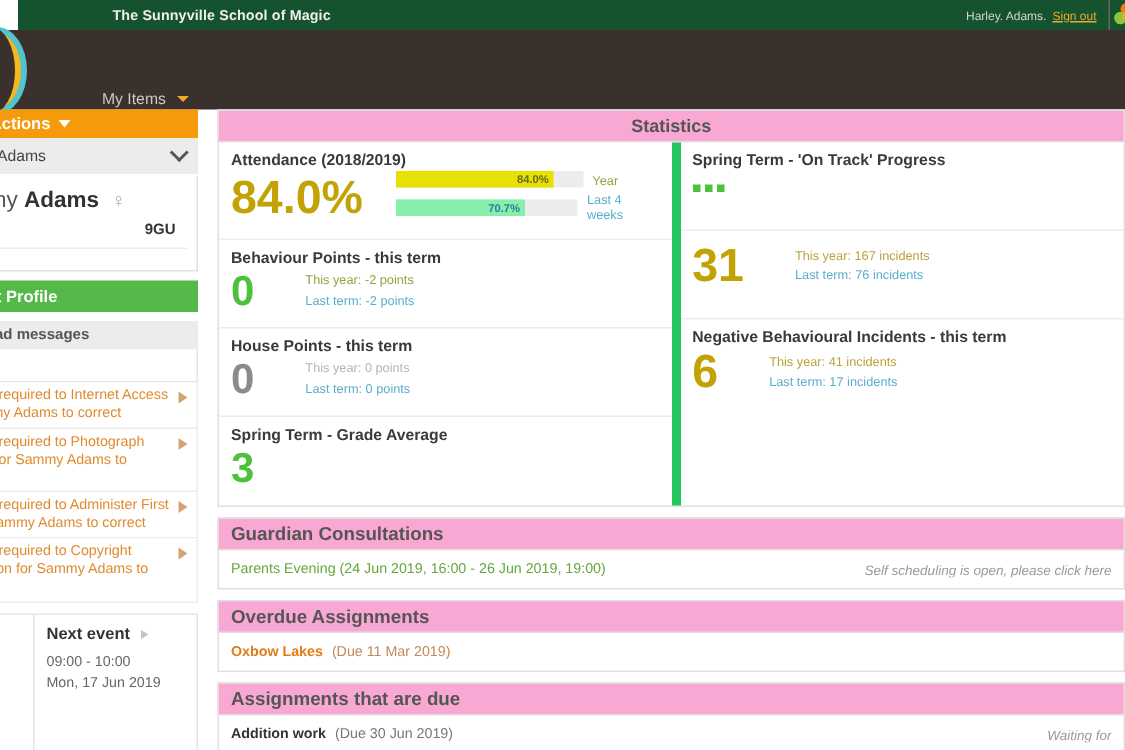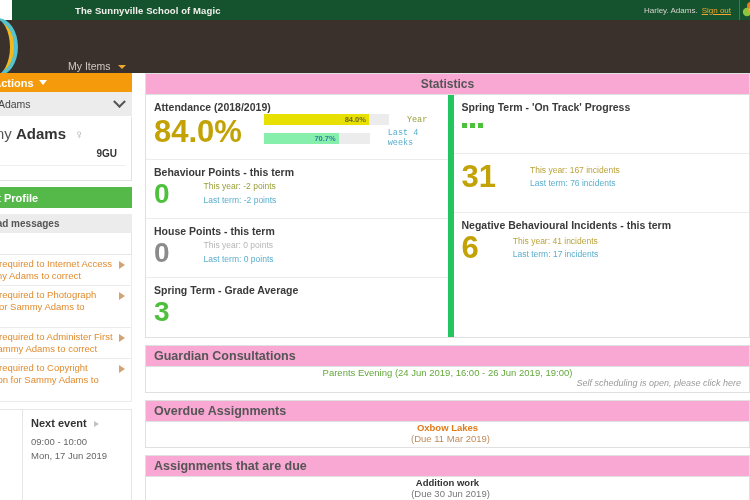--- a/index.html
+++ b/index.html
@@ -204,7 +204,7 @@
   .bar-fill.cyan { background: #7fd6ee; }
   .bar-val { font-size: 7.5px; font-weight: bold; color: #6b6b20; }
   .bar-val.cyan-t { color: #2f7f99; }
-  .bar-label { font-size: 8.5px; margin-left: 18px; font-family: Liberation Mono, monospace; }
+  .bar-label { font-size: 8.5px; margin-left: 6px; }
   .bar-label.olive { color: #9aa03c; }
   .bar-label.blue { color: #5aaecd; }
 

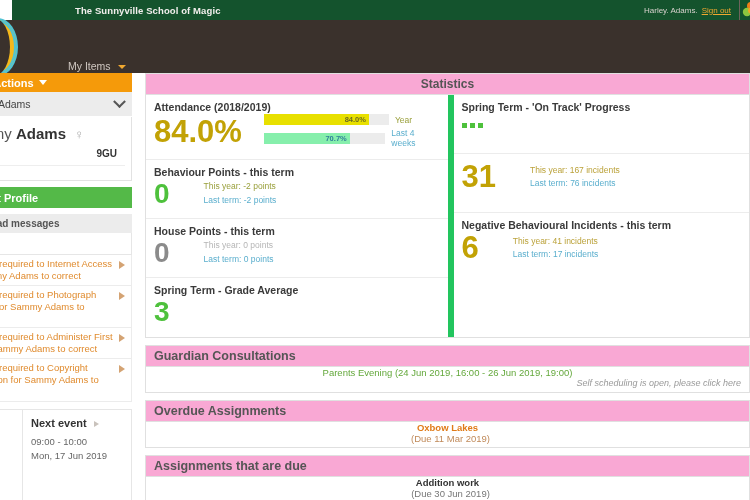--- a/index.html
+++ b/index.html
@@ -215,7 +215,7 @@
   .list-row {
     border: 1px solid #e0e0e0; border-top: none; background: #fff;
     height: 26px; display: flex; align-items: center;
-    padding: 0 8px; font-size: 9.5px; flex-direction: column;
+    padding: 0 8px; font-size: 9.5px;
   }
   .link-green { color: #64a83c; cursor: pointer; }
   .link-orange { color: #e07b18; font-weight: bold; cursor: pointer; }

